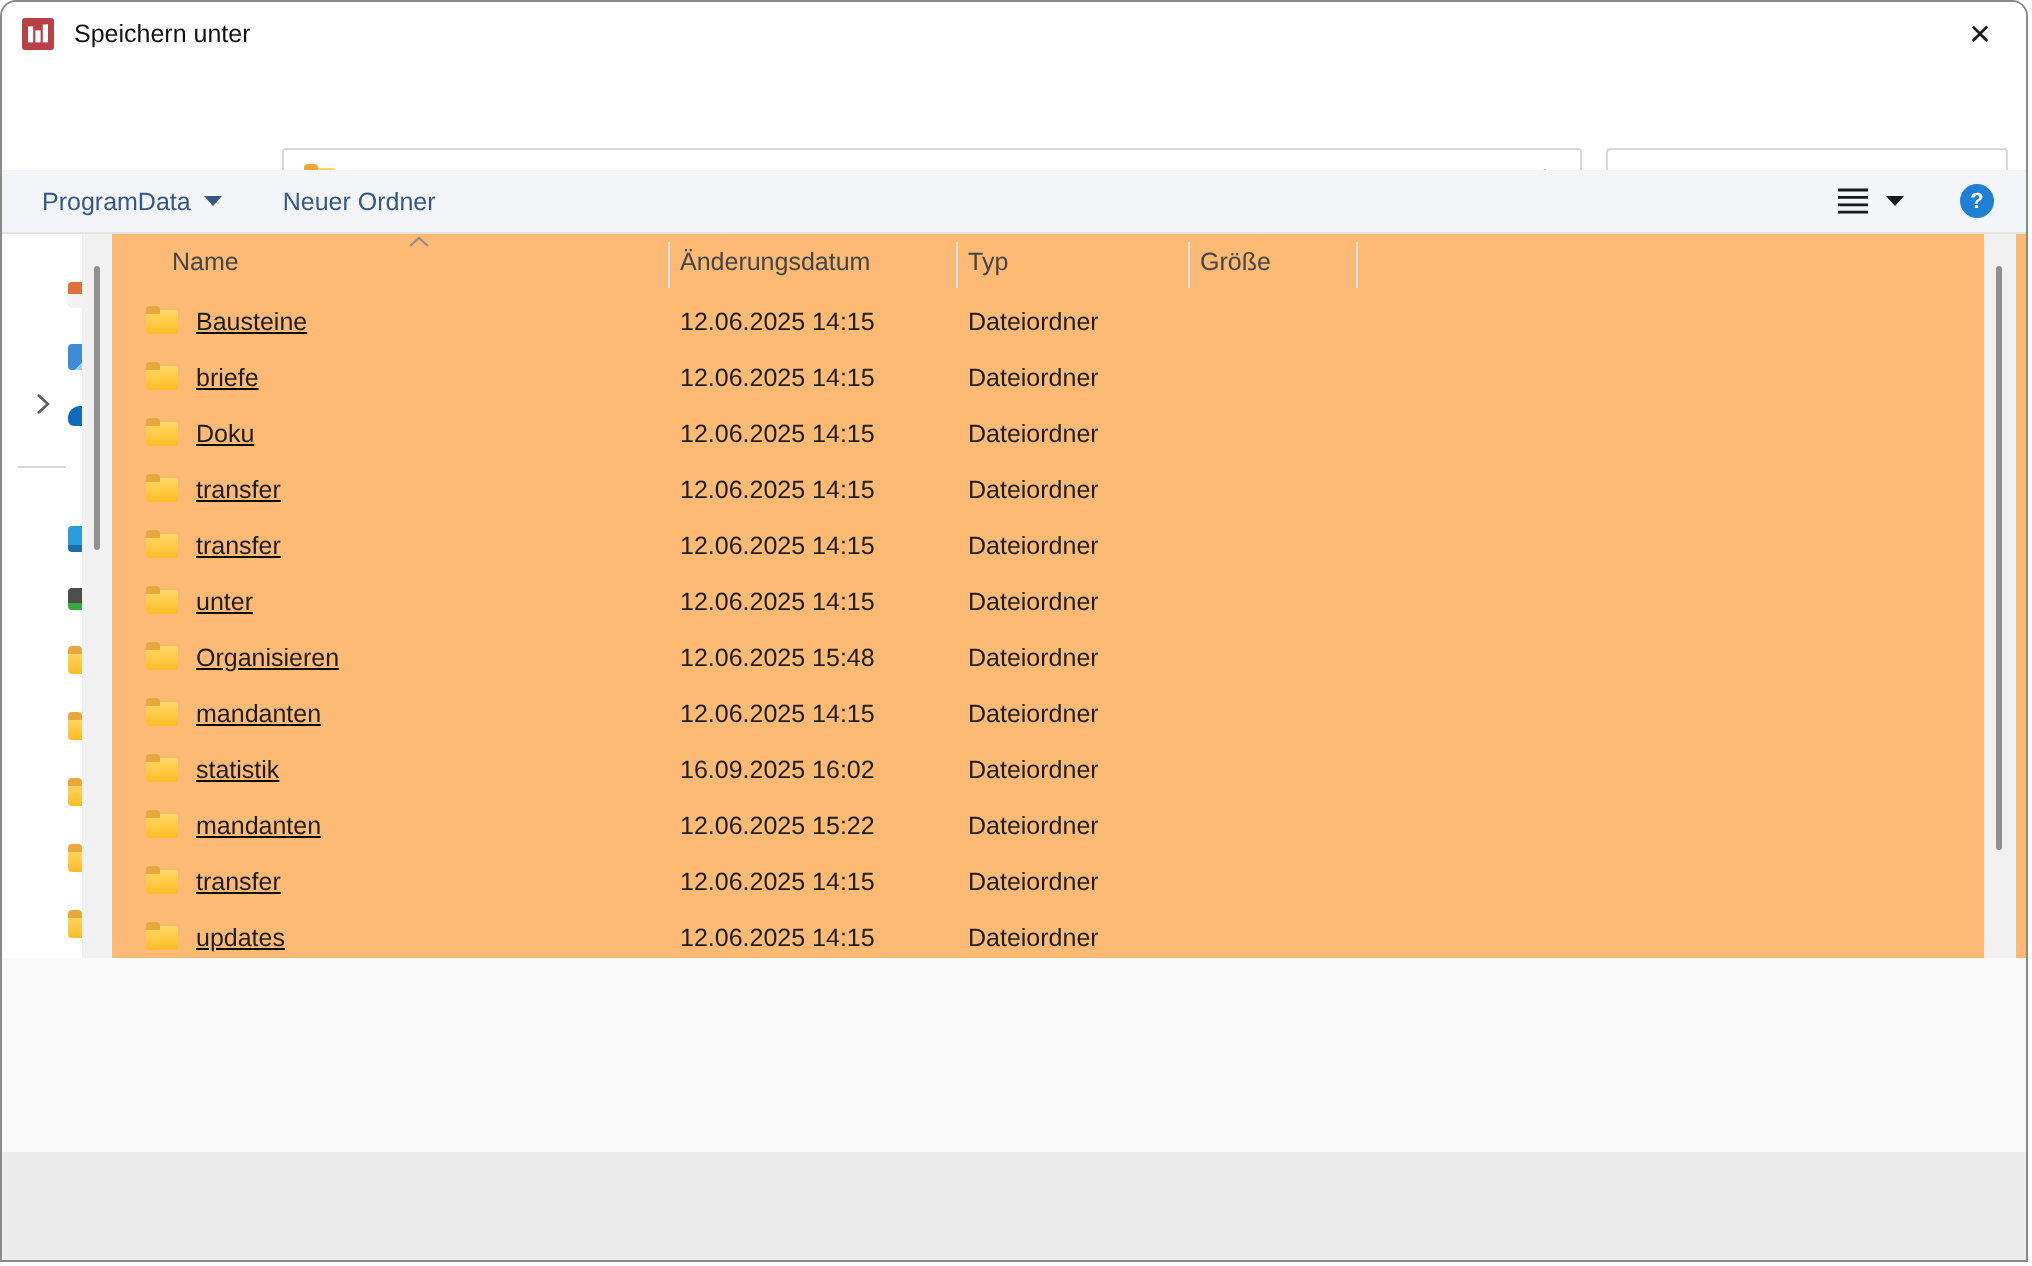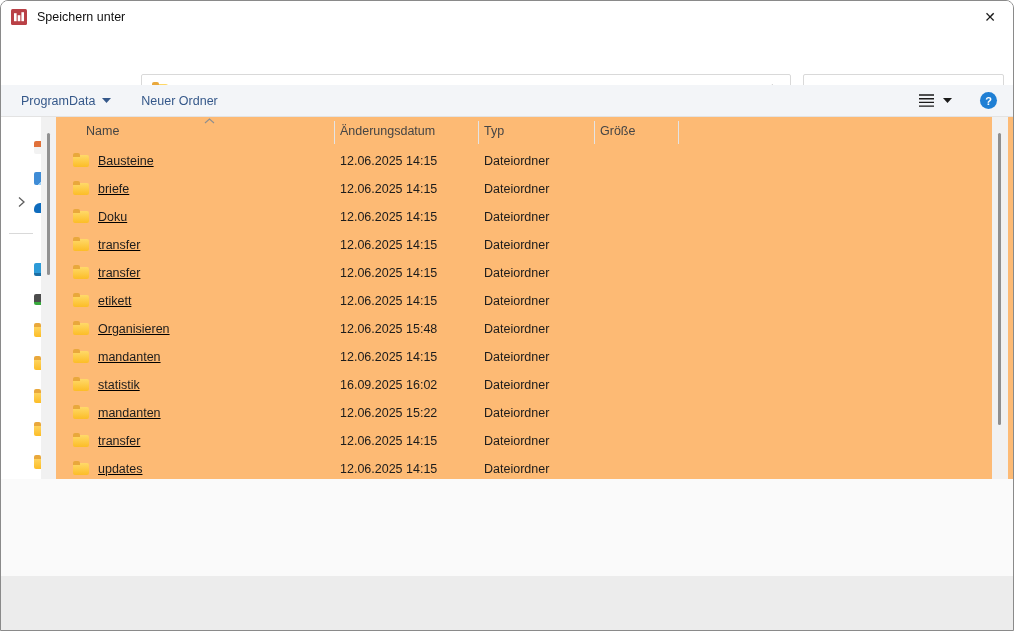--- a/index.html
+++ b/index.html
@@ -269,7 +269,7 @@
 
   <div class="file-row">
     <span class="folder-glyph"></span>
-    <span class="file-name">etikett</span>
+    <span class="file-name">unter</span>
     <span class="file-date">12.06.2025 14:15</span>
     <span class="file-type">Dateiordner</span>
   </div>

